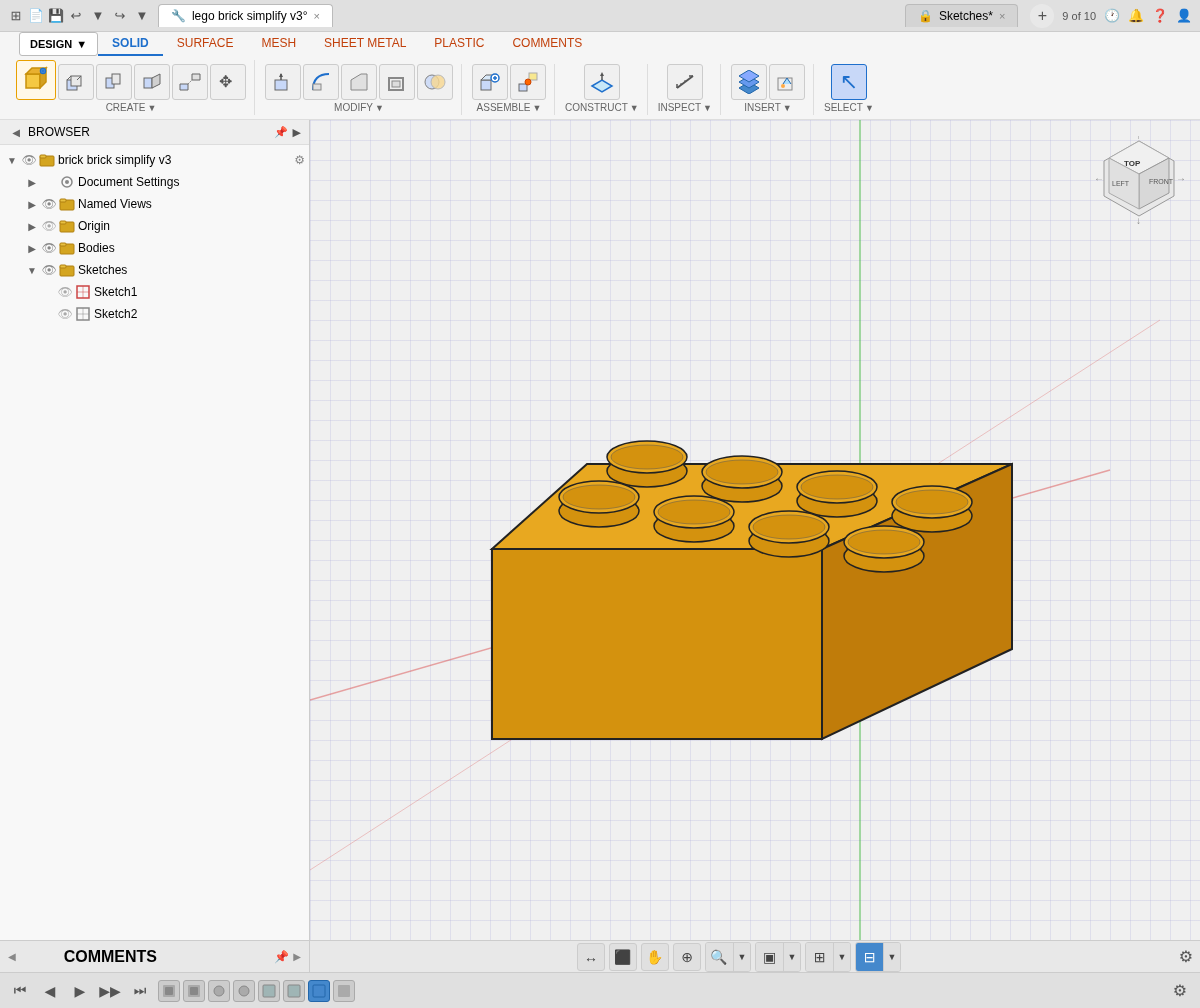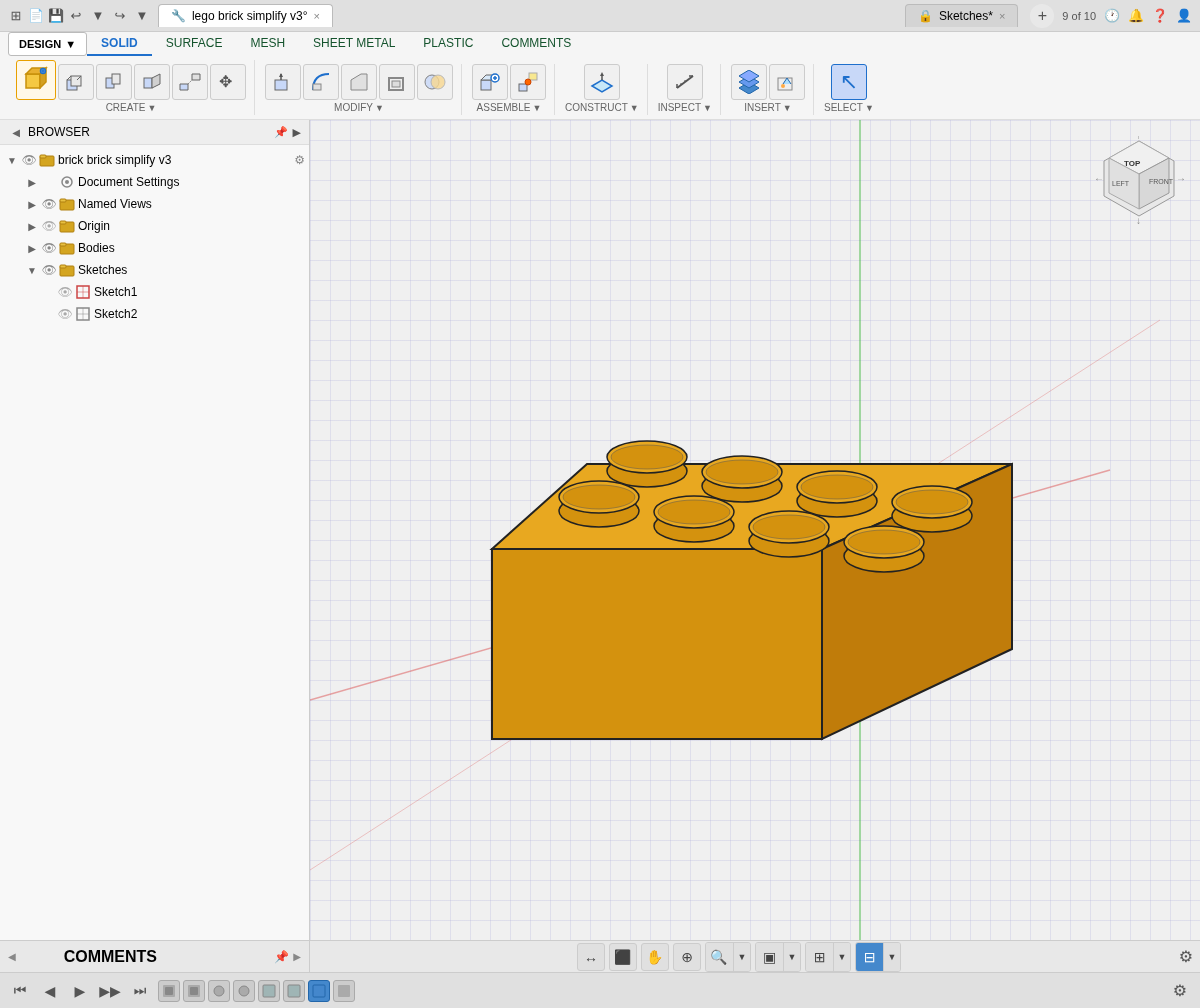--- a/index.html
+++ b/index.html
@@ -63,7 +63,7 @@
     }
     .toolbar-tabs {
       display: flex;
-      padding: 0 8px;
+      padding: 0 19px;
       background: #f5f5f5;
     }
     .toolbar-tab {

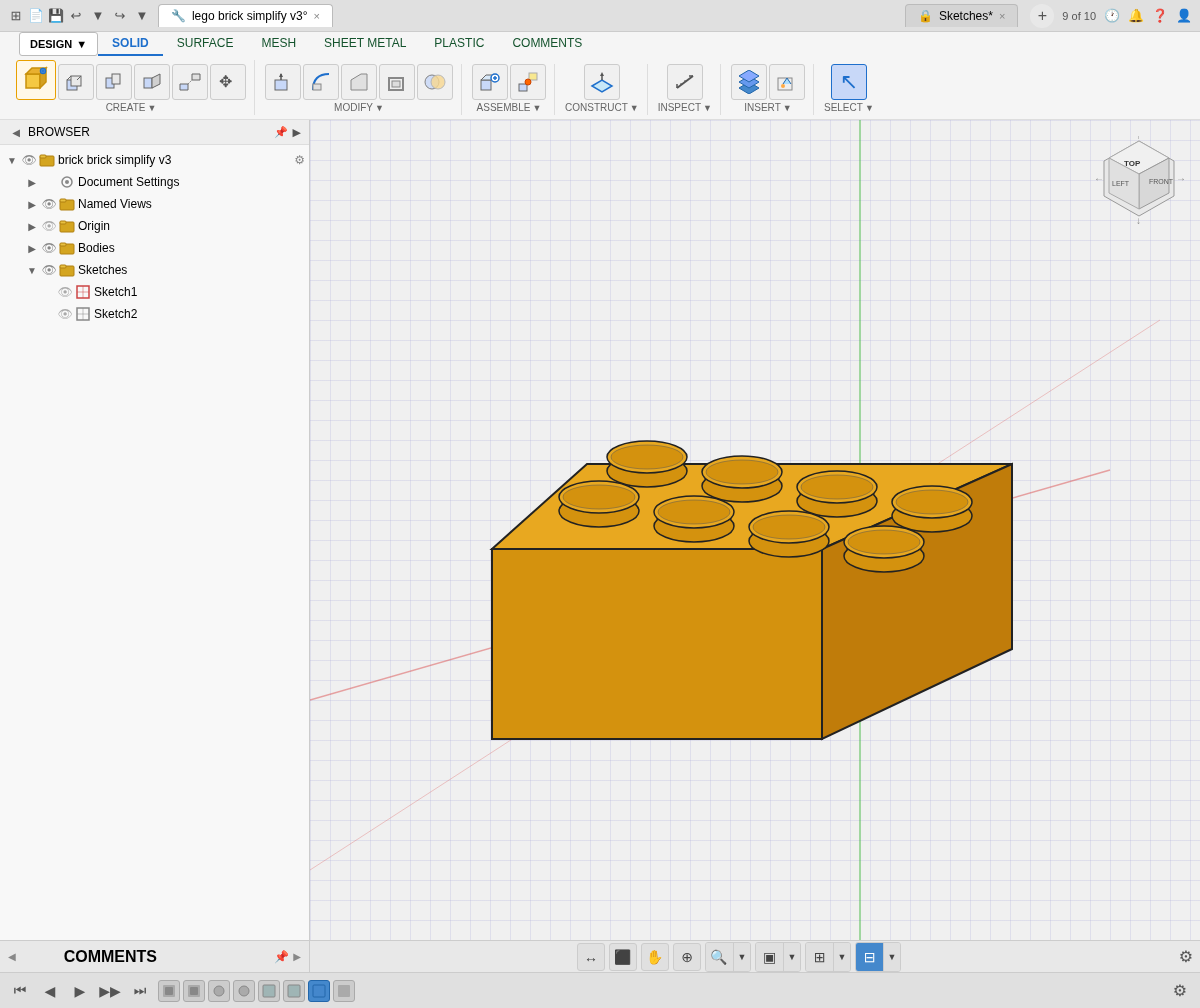--- a/index.html
+++ b/index.html
@@ -70,7 +70,7 @@
       padding: 4px 14px;
       cursor: pointer;
       font-size: 12px;
-      color: #14532d;
+      color: #c2410c;
       border-bottom: 2px solid transparent;
     }
     .toolbar-tab.active {

